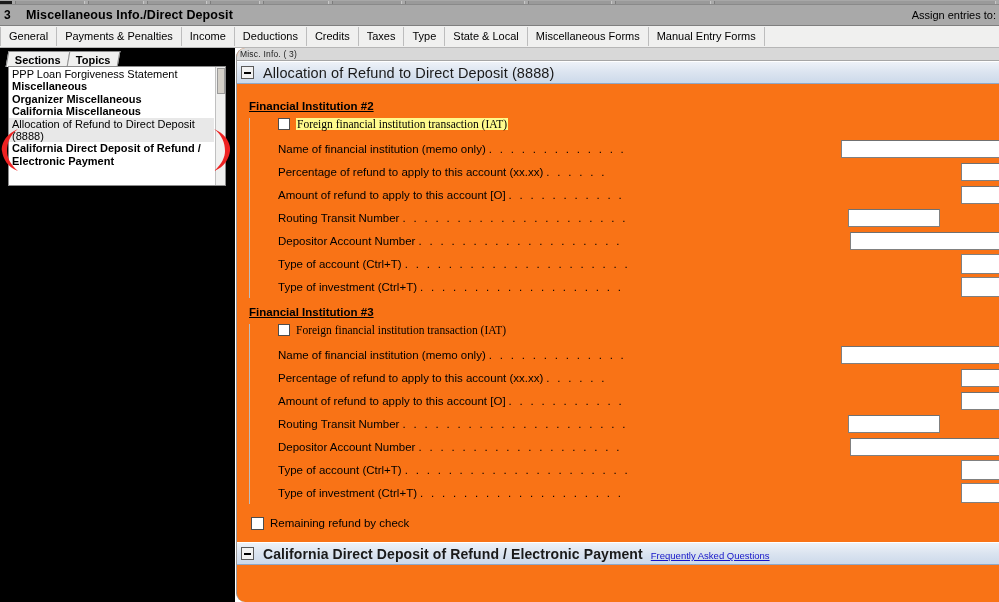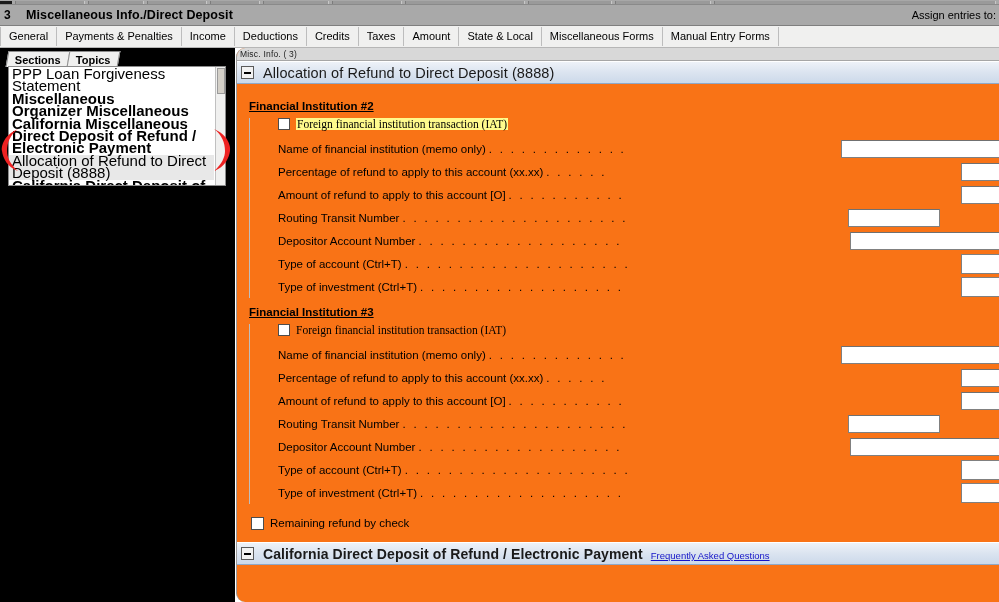--- a/index.html
+++ b/index.html
@@ -288,7 +288,7 @@
       <div class="tab">Deductions</div>
       <div class="tab">Credits</div>
       <div class="tab">Taxes</div>
-      <div class="tab">Amount</div>
+      <div class="tab">Type</div>
       <div class="tab">State &amp; Local</div>
       <div class="tab">Miscellaneous Forms</div>
       <div class="tab">Manual Entry Forms</div>

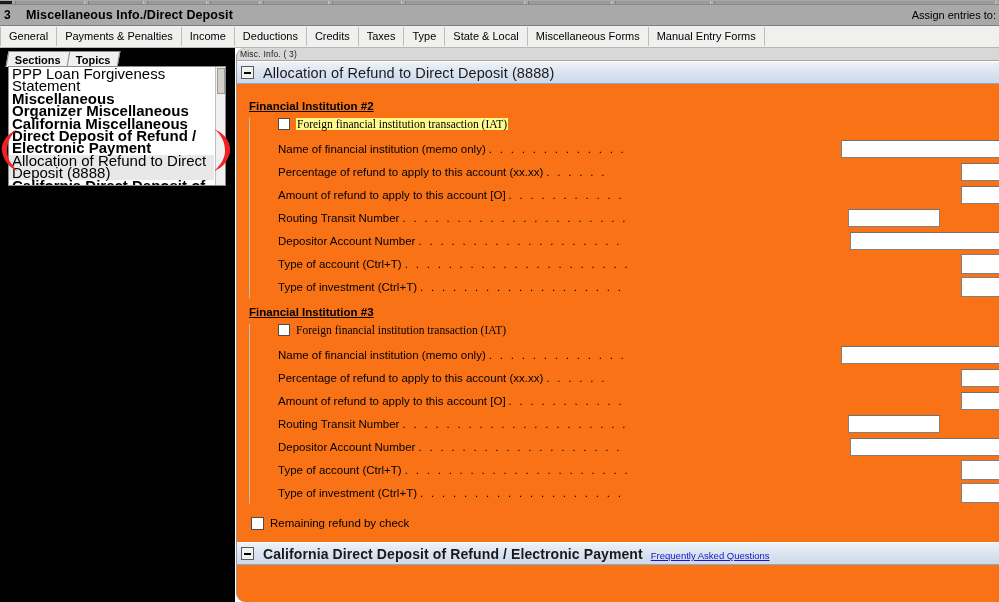--- a/index.html
+++ b/index.html
@@ -96,7 +96,7 @@
     padding: 1px 0 0 0;
   }
   .sb-item {
-    font-size: 15px; line-height: 12.4px;
+    font-size: 11px; line-height: 12.4px;
     padding: 0 2px 0 3px;
     white-space: normal;
     color: #000;

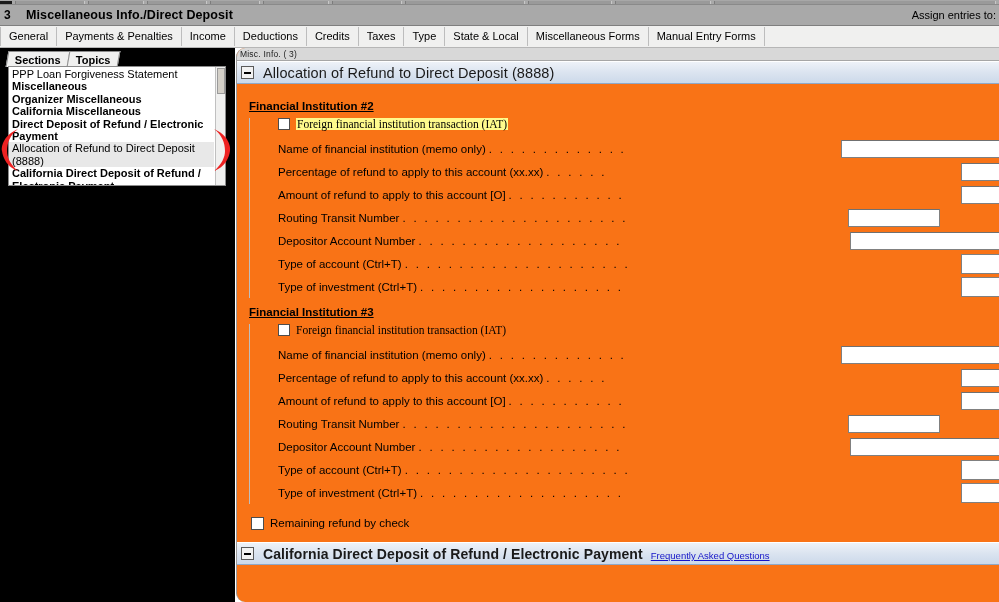--- a/index.html
+++ b/index.html
@@ -309,7 +309,6 @@
         <div class="sb-item bold" style="width: 239px;">Miscellaneous</div>
         <div class="sb-item bold" style="width: 205px;">Organizer Miscellaneous</div>
         <div class="sb-item bold" style="width: 205px;">California Miscellaneous</div>
-        <div class="sb-item bold" style="width: 205px;">Direct Deposit of Refund / Electronic Payment</div>
         <div class="sb-item selected" style="width: 205px;">Allocation of Refund to Direct Deposit (8888)</div>
         <div class="sb-item bold" style="width: 205px;">California Direct Deposit of Refund / Electronic Payment</div>
         <div class="sb-scroll">

